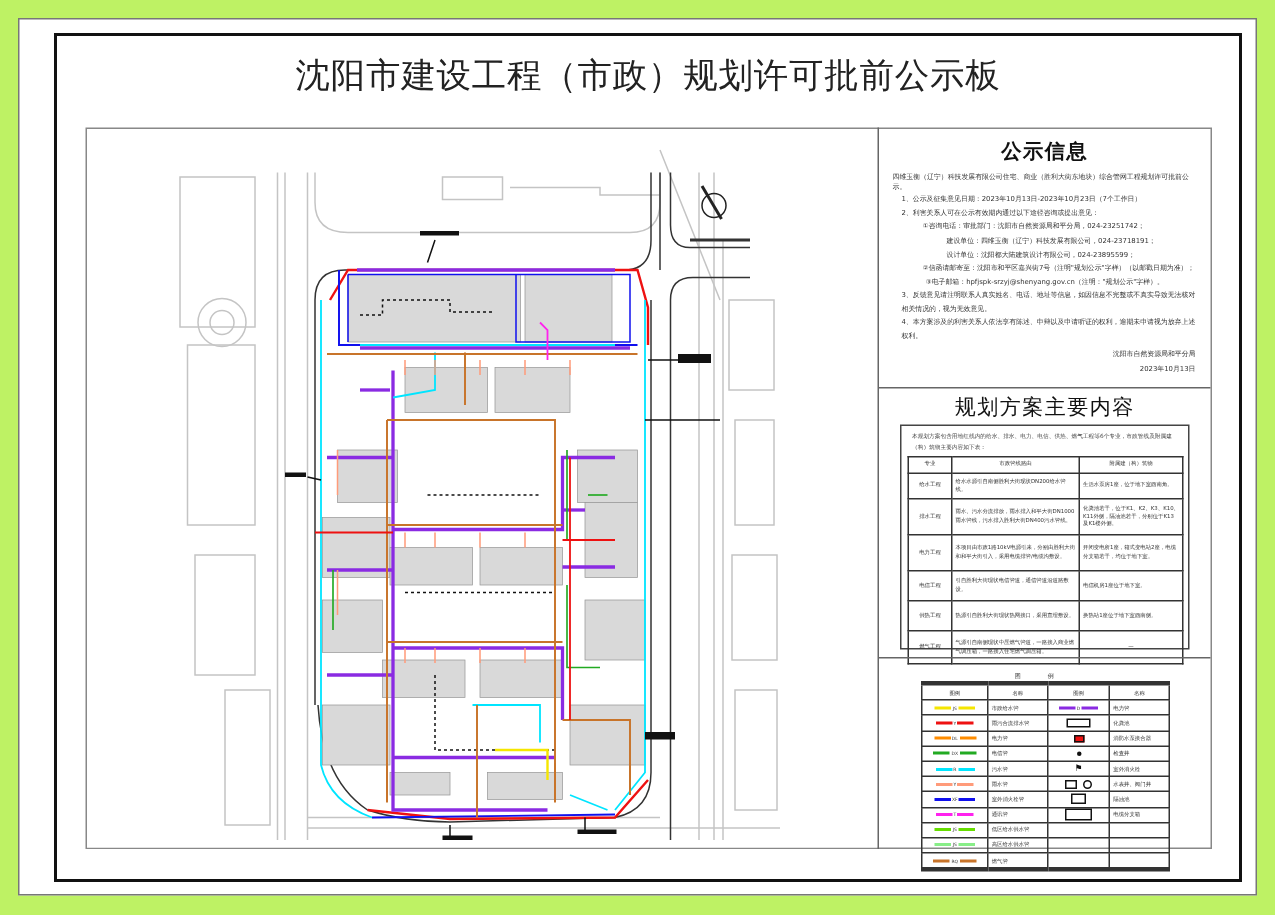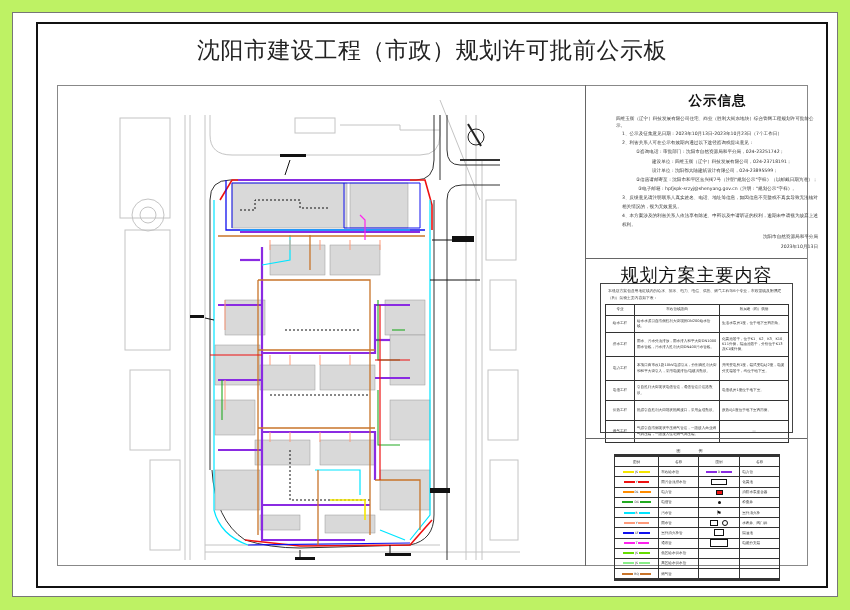--- a/index.html
+++ b/index.html
@@ -11,7 +11,7 @@
   .content-box{position:absolute;left:57px;top:85px;width:751px;height:481px;border:1px solid #888;box-sizing:border-box;}
   .map-area{position:absolute;left:58px;top:86px;width:527px;height:479px;overflow:hidden;background:#fff;}
   .panel-divider{position:absolute;left:585px;top:85px;width:1px;height:481px;background:#666;}
-  .info-panel{position:absolute;left:607px;top:86px;width:221px;height:172px;}
+  .info-panel{position:absolute;left:586px;top:86px;width:221px;height:172px;}
   .plan-panel{position:absolute;left:586px;top:258px;width:221px;height:180px;border-top:1px solid #666;}
   .legend-panel{position:absolute;left:586px;top:438px;width:221px;height:127px;border-top:1px solid #666;}
   .info-title{font-size:13.5px;font-weight:bold;text-align:center;margin-top:6px;color:#111;letter-spacing:1px;}

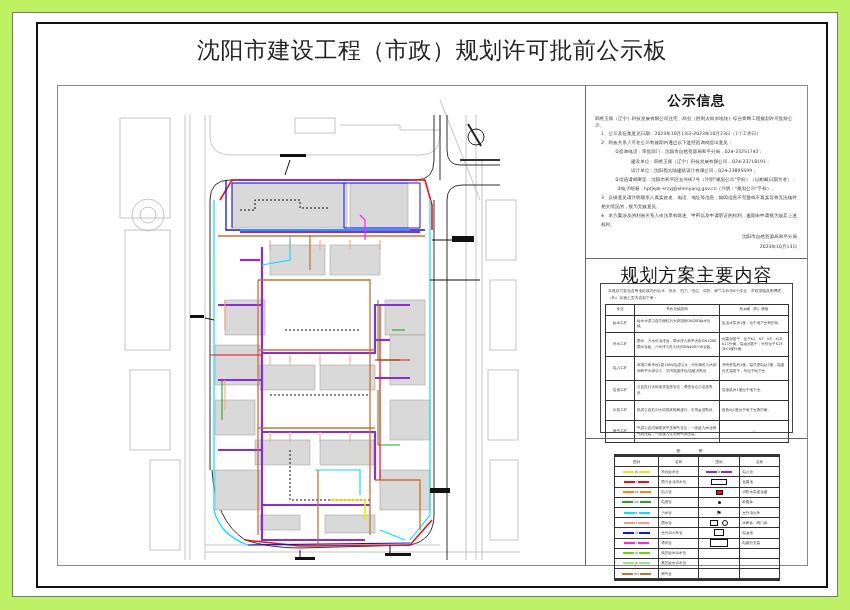--- a/index.html
+++ b/index.html
@@ -22,7 +22,7 @@
   .info-body .ind3{padding-left:36px;}
   .info-body .ind4{padding-left:22px;}
   .info-body .right{text-align:right;}
-  .plan-title{font-size:18px;text-align:center;margin-top:4px;color:#111;letter-spacing:1px;}
+  .plan-title{font-size:14px;text-align:center;margin-top:4px;color:#111;letter-spacing:1px;}
   .plan-box{position:absolute;left:14px;top:24px;width:193px;height:150px;border:1px solid #444;box-sizing:border-box;}
   .plan-intro{font-size:3.8px;line-height:6.5px;color:#444;padding:4px 6px 2px 7px;}
   table.plan{position:absolute;left:4px;top:20px;width:184px;border-collapse:collapse;font-size:3.6px;color:#333;}

